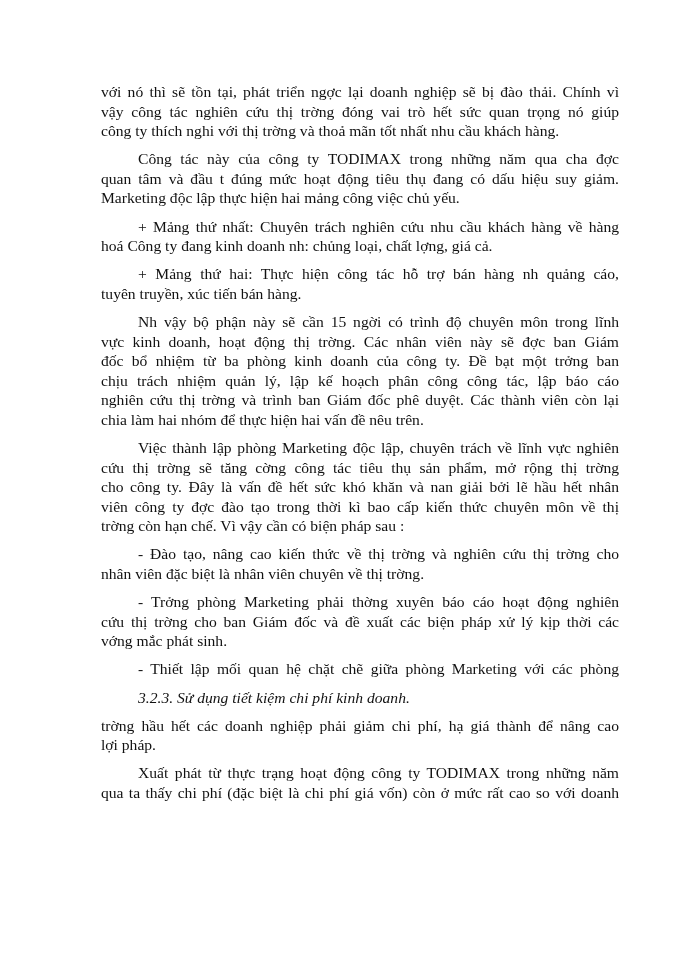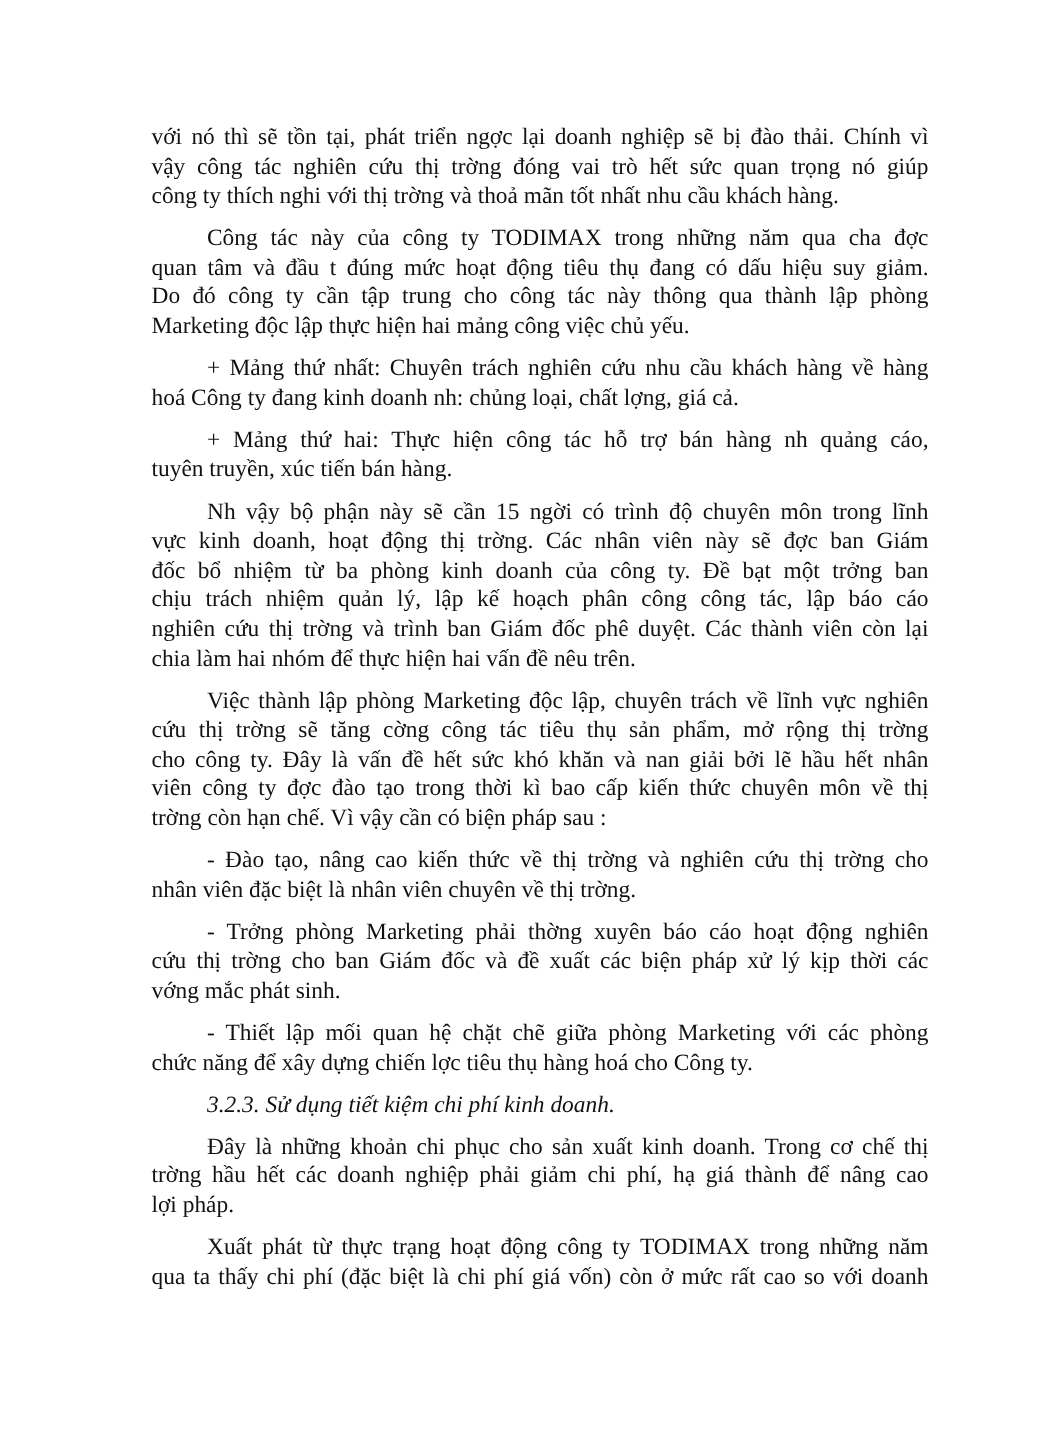--- a/index.html
+++ b/index.html
@@ -58,7 +58,6 @@
     <div class="para">
       <span class="line first-indent">Công tác này của công ty TODIMAX trong những năm qua cha   đợc</span>
       <span class="line">quan tâm và đầu t   đúng mức hoạt động tiêu thụ đang có dấu hiệu suy giảm.</span>
-      <span class="line">Do đó công ty cần tập trung cho công tác này thông qua thành lập phòng</span>
       <span class="line last">Marketing độc lập thực hiện hai mảng công việc chủ yếu.</span>
     </div>
     <div class="para">

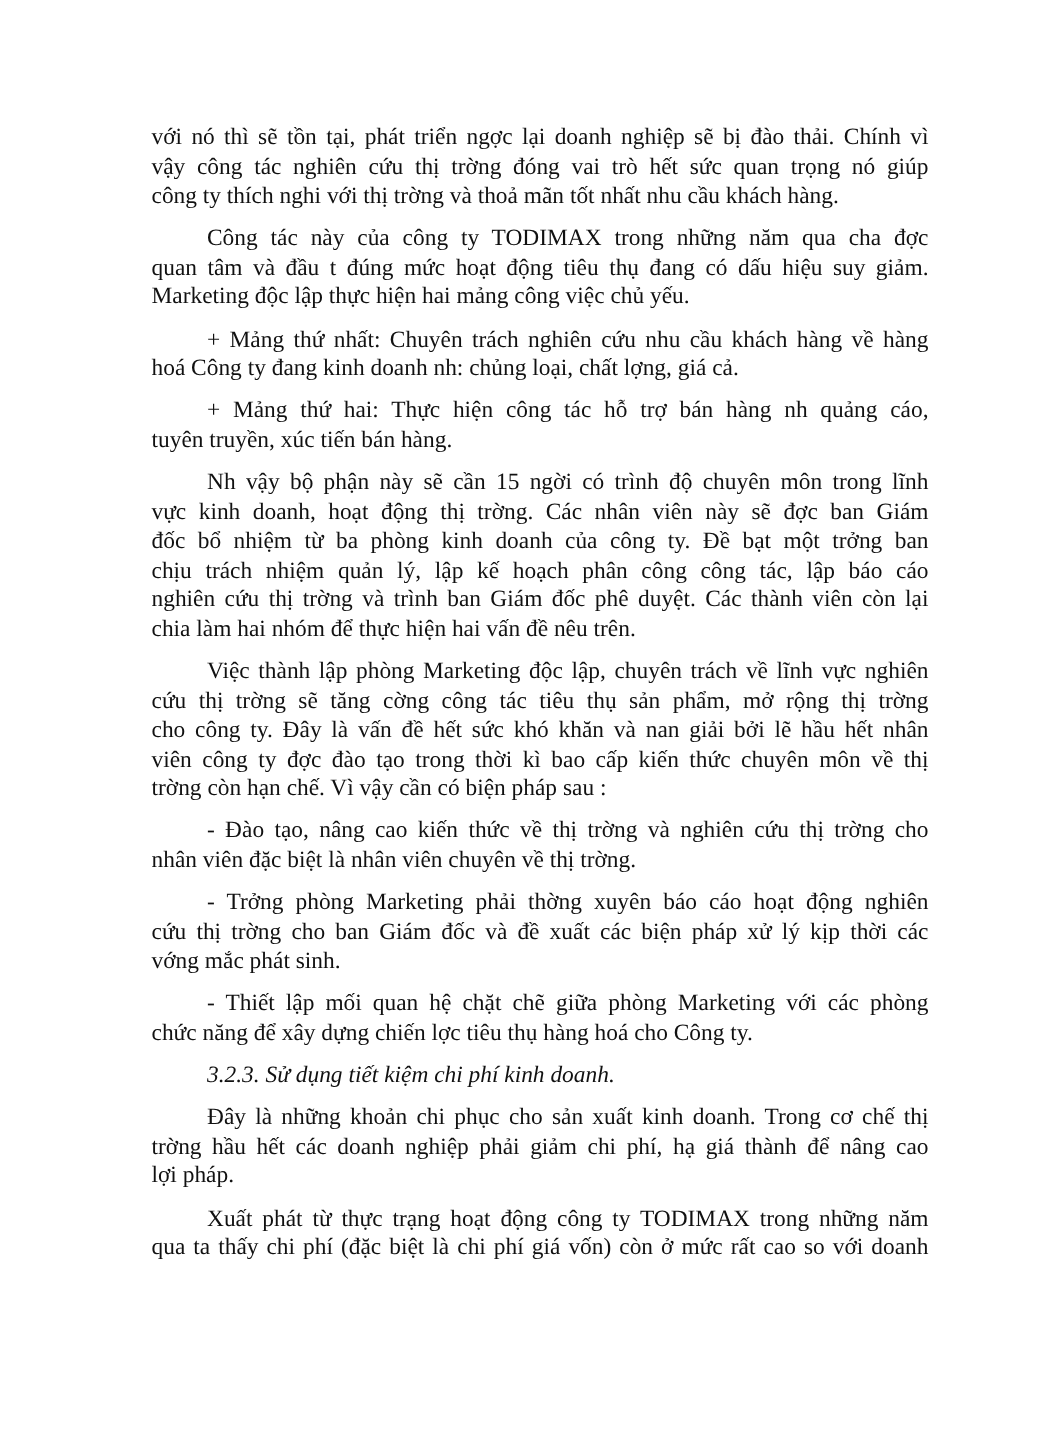--- a/index.html
+++ b/index.html
@@ -94,7 +94,6 @@
     </div>
     <div class="para">
       <span class="line first-indent">- Thiết lập mối quan hệ chặt chẽ giữa phòng Marketing với các phòng</span>
-      <span class="line last">chức năng để xây dựng chiến lợc   tiêu thụ hàng hoá cho Công ty.</span>
     </div>
     <div class="para heading">
       <span class="line first-indent last last">3.2.3. Sử dụng tiết kiệm chi phí kinh doanh.</span>

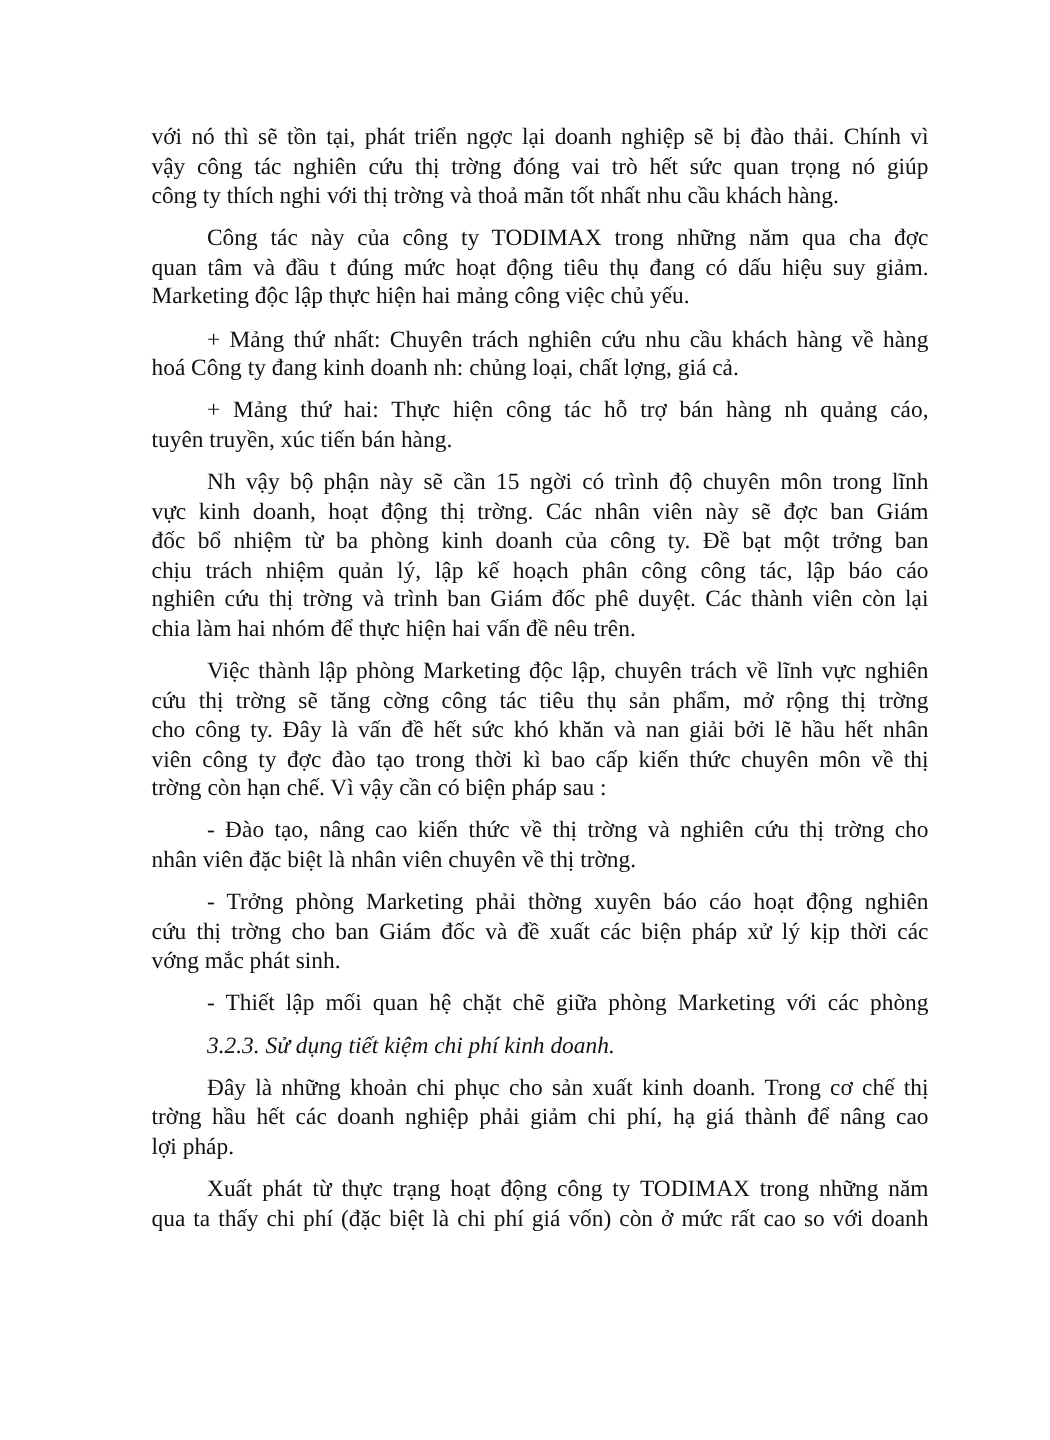--- a/index.html
+++ b/index.html
@@ -99,7 +99,6 @@
       <span class="line first-indent last last">3.2.3. Sử dụng tiết kiệm chi phí kinh doanh.</span>
     </div>
     <div class="para">
-      <span class="line first-indent">Đây là những khoản chi phục cho sản xuất kinh doanh. Trong cơ chế thị</span>
       <span class="line">trờng   hầu hết các doanh nghiệp phải giảm chi phí, hạ giá thành để nâng cao</span>
       <span class="line last">lợi pháp.</span>
     </div>

